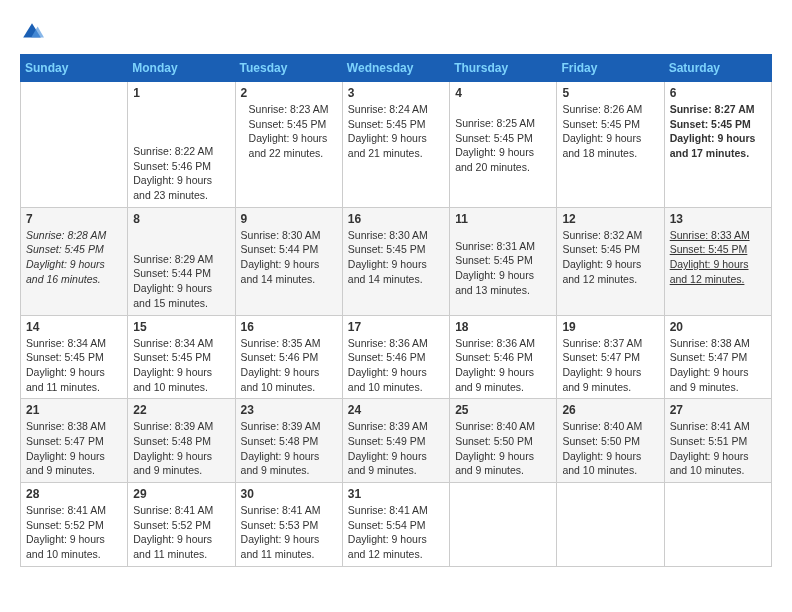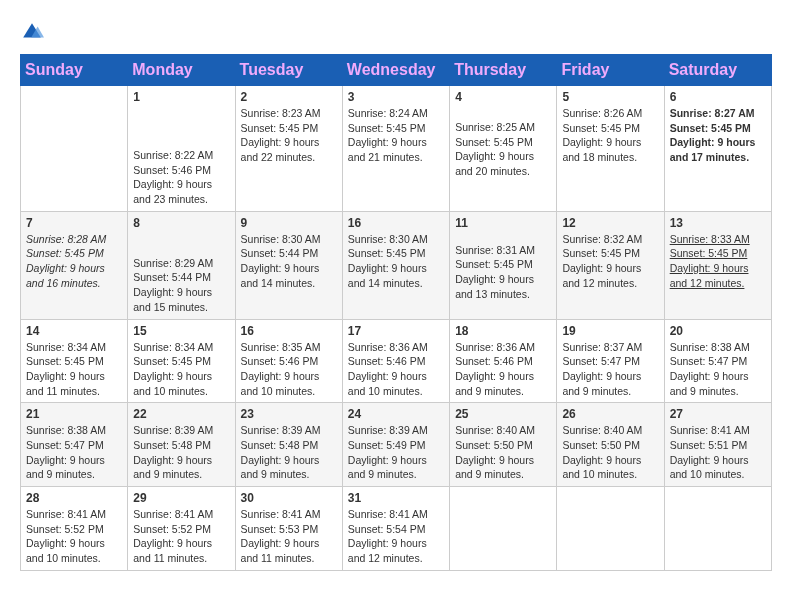--- a/index.html
+++ b/index.html
@@ -60,10 +60,10 @@
     }
     .calendar-table th {
       background-color: #1a5fb4;
-      color: #f0abfc;
+      color: #7dd3fc;
       padding: 6px 4px;
       text-align: left;
-      font-size: 16px;
+      font-size: 12px;
       font-weight: bold;
       border: 1px solid #1a5fb4;
     }

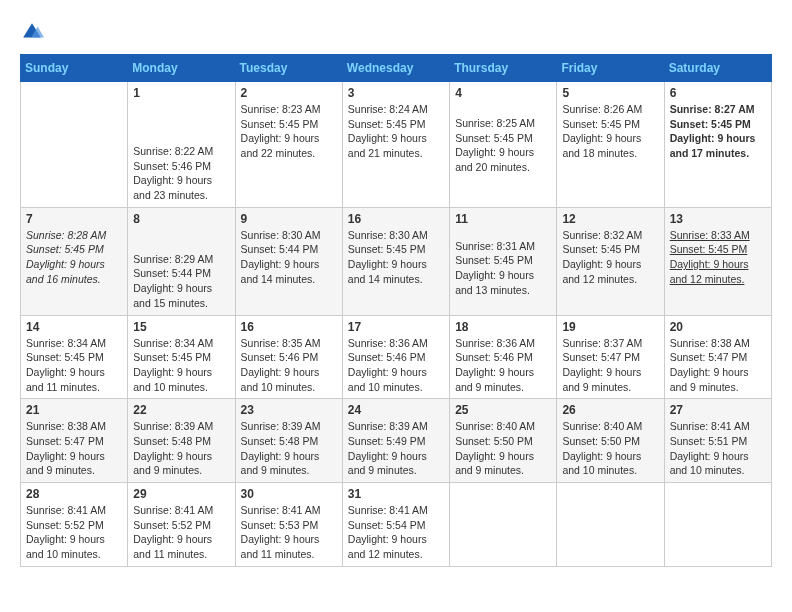--- a/index.html
+++ b/index.html
@@ -140,7 +140,7 @@
           </td>
           <td>
             <span class="day-number">2</span>
-            <div class="cell-content" style="white-space: pre-line;">Sunrise: 8:23 AM
+            <div class="cell-content" style="white-space: pre-line; margin-left: 8px;">Sunrise: 8:23 AM
 Sunset: 5:45 PM
 Daylight: 9 hours
 and 22 minutes.</div>

